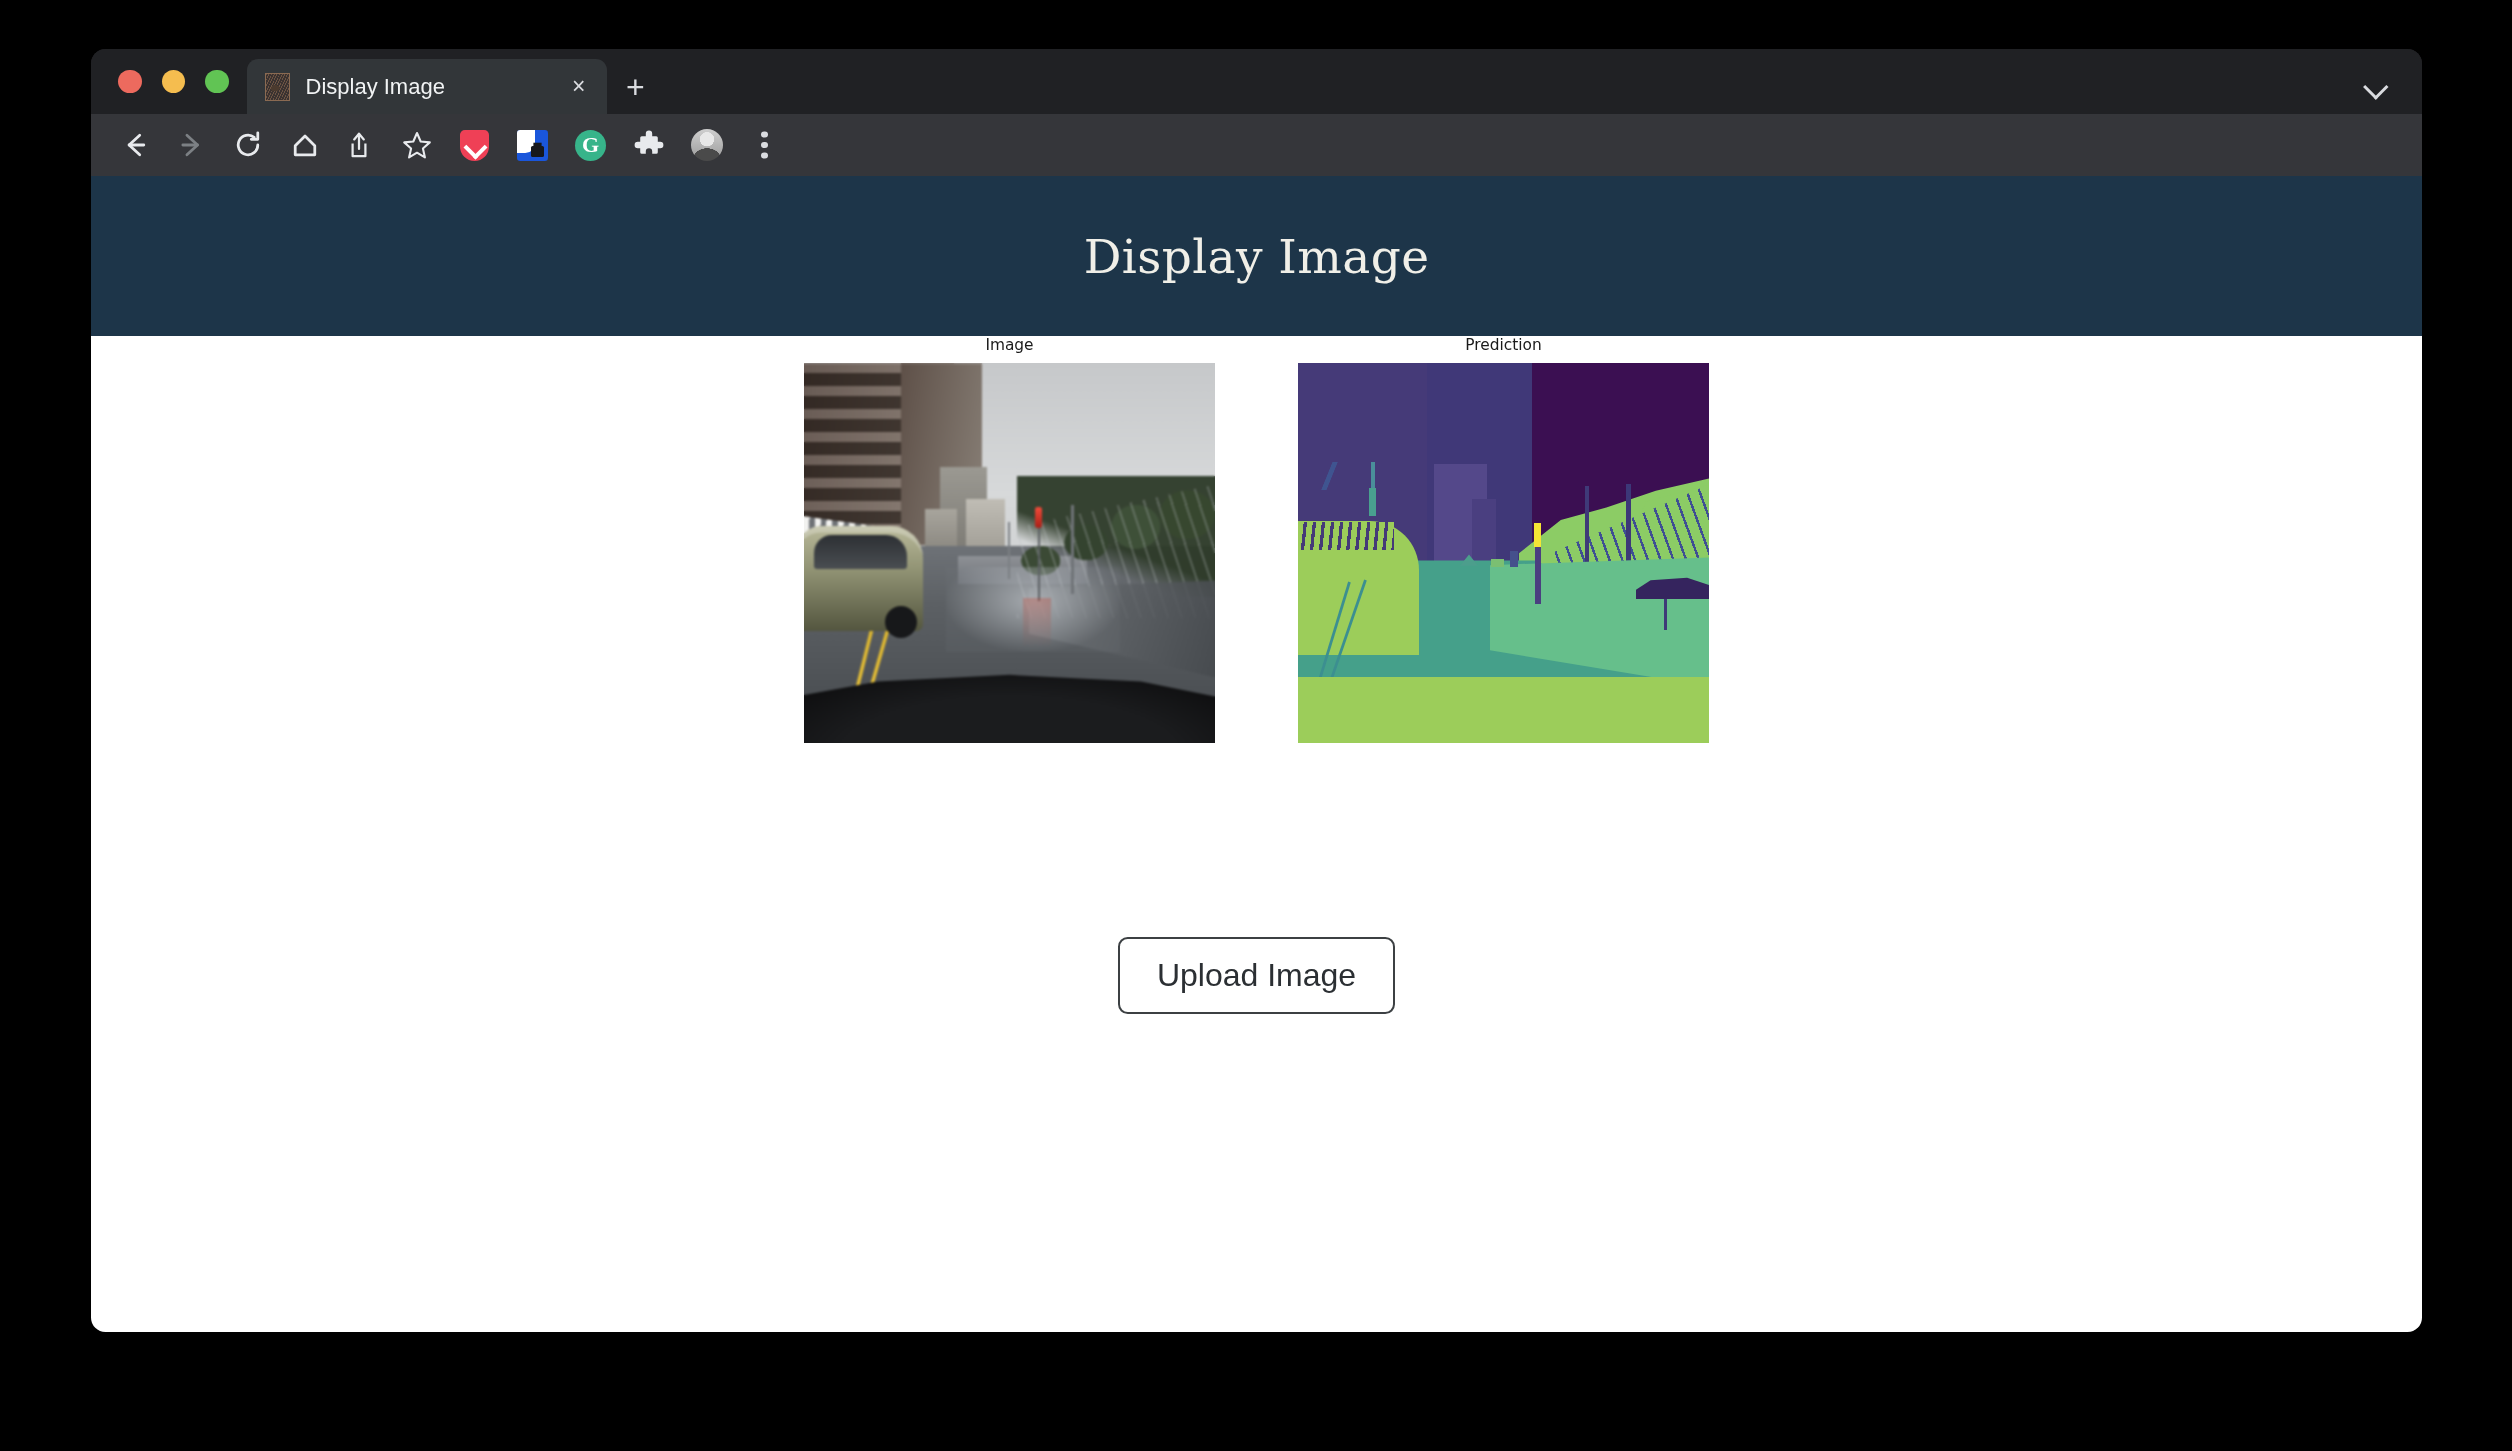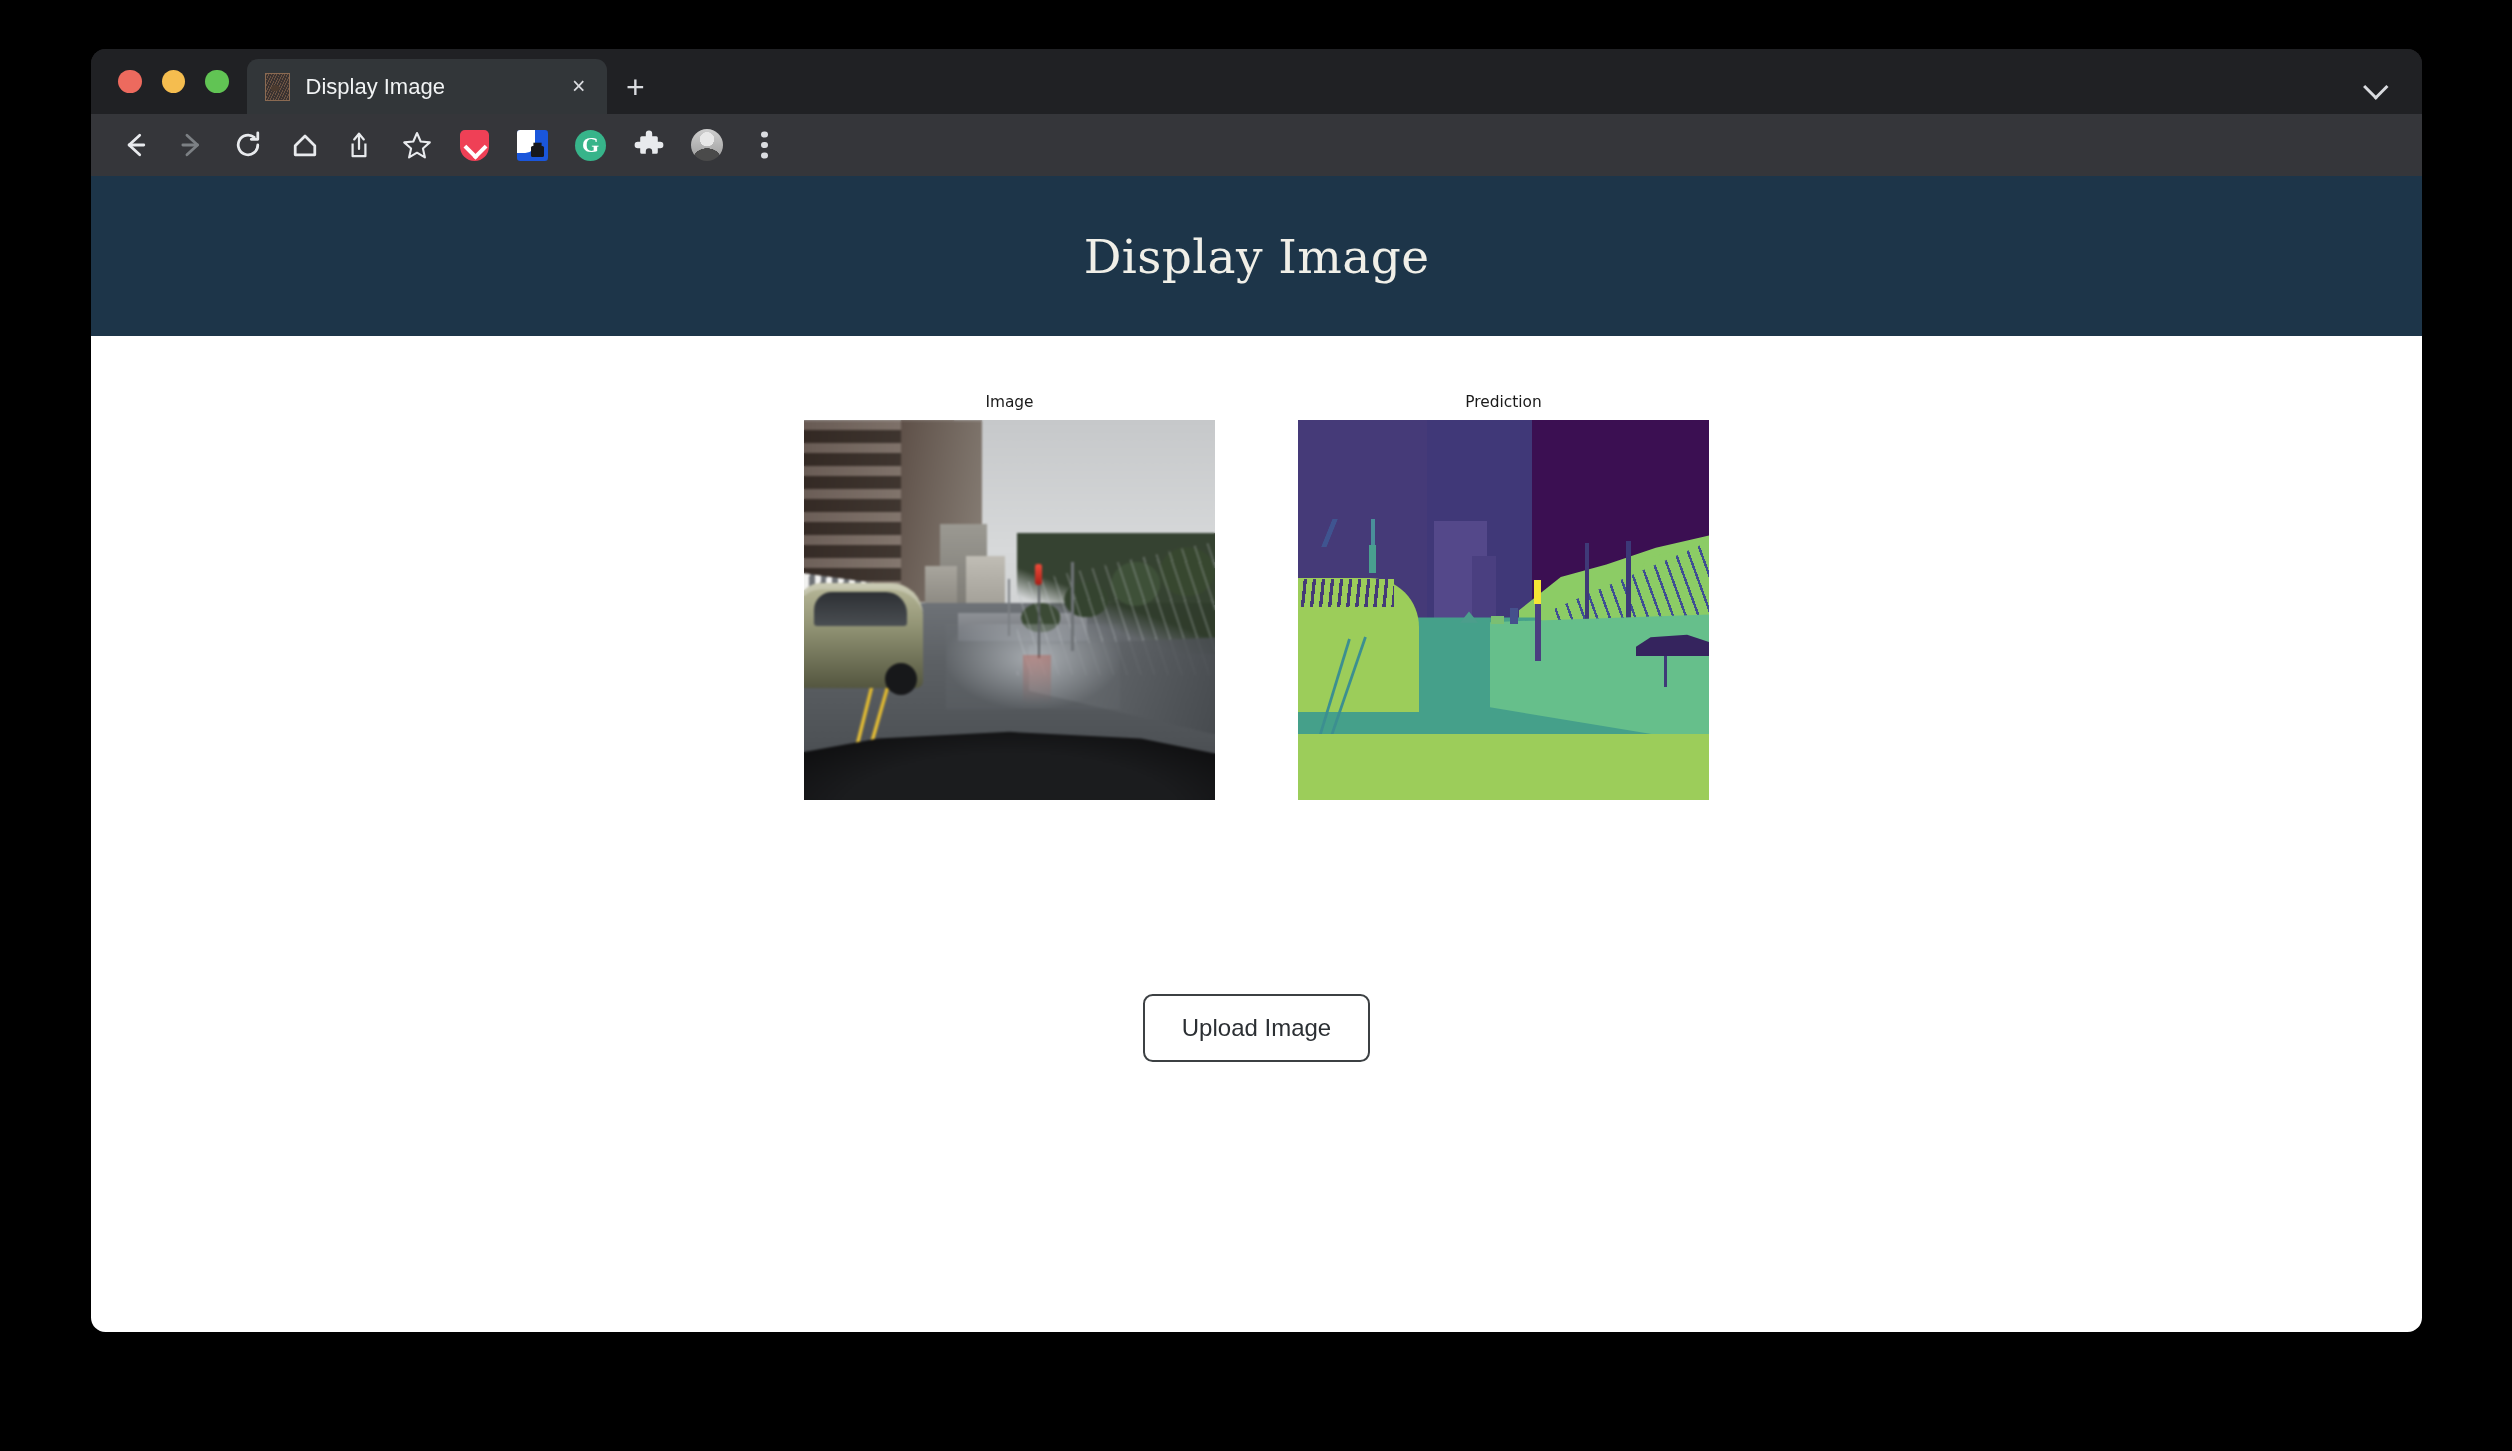--- a/index.html
+++ b/index.html
@@ -260,7 +260,6 @@
     display: flex;
     justify-content: center;
     gap: 83px;
-    margin-top: 57px;
   }
   .figure { width: 411px; }
   .figure-caption {

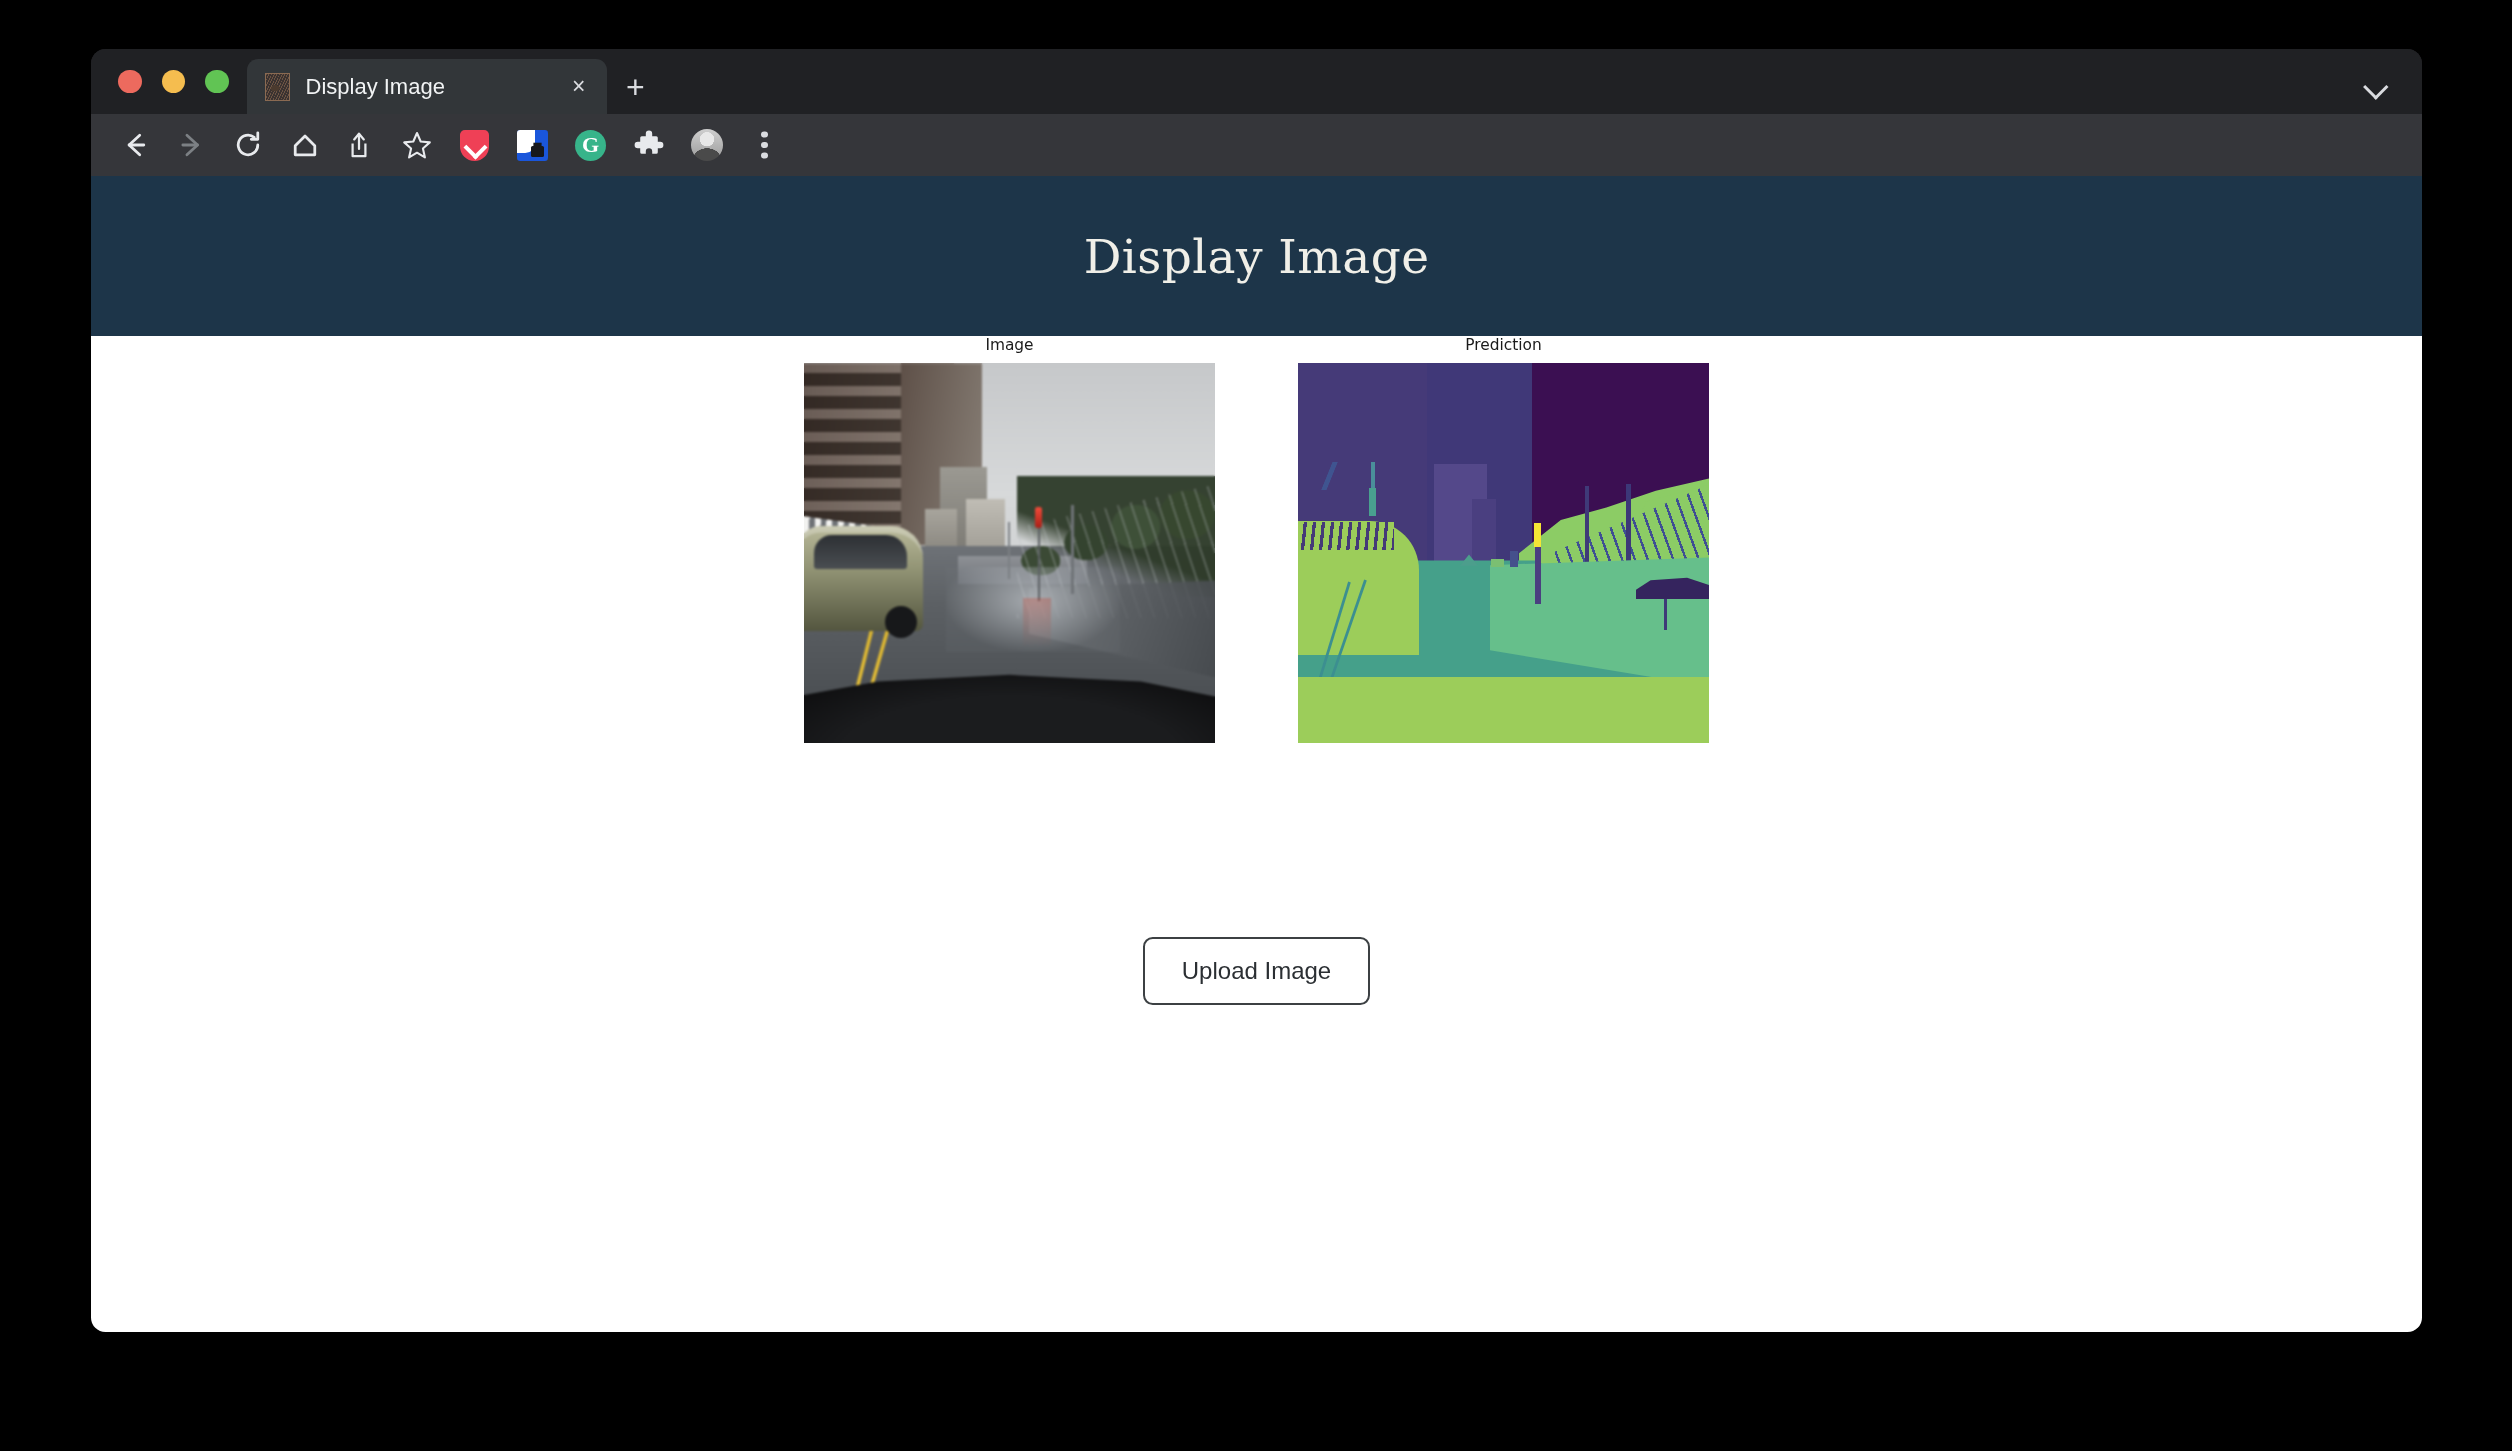--- a/index.html
+++ b/index.html
@@ -410,7 +410,7 @@
     border: 2.4px solid #3c4043;
     border-radius: 9.7px;
     color: #2b2f33;
-    font-size: 24px;
+    font-size: 32px;
     padding: 18px 37px;
     font-family: "Liberation Sans", sans-serif;
     cursor: pointer;

